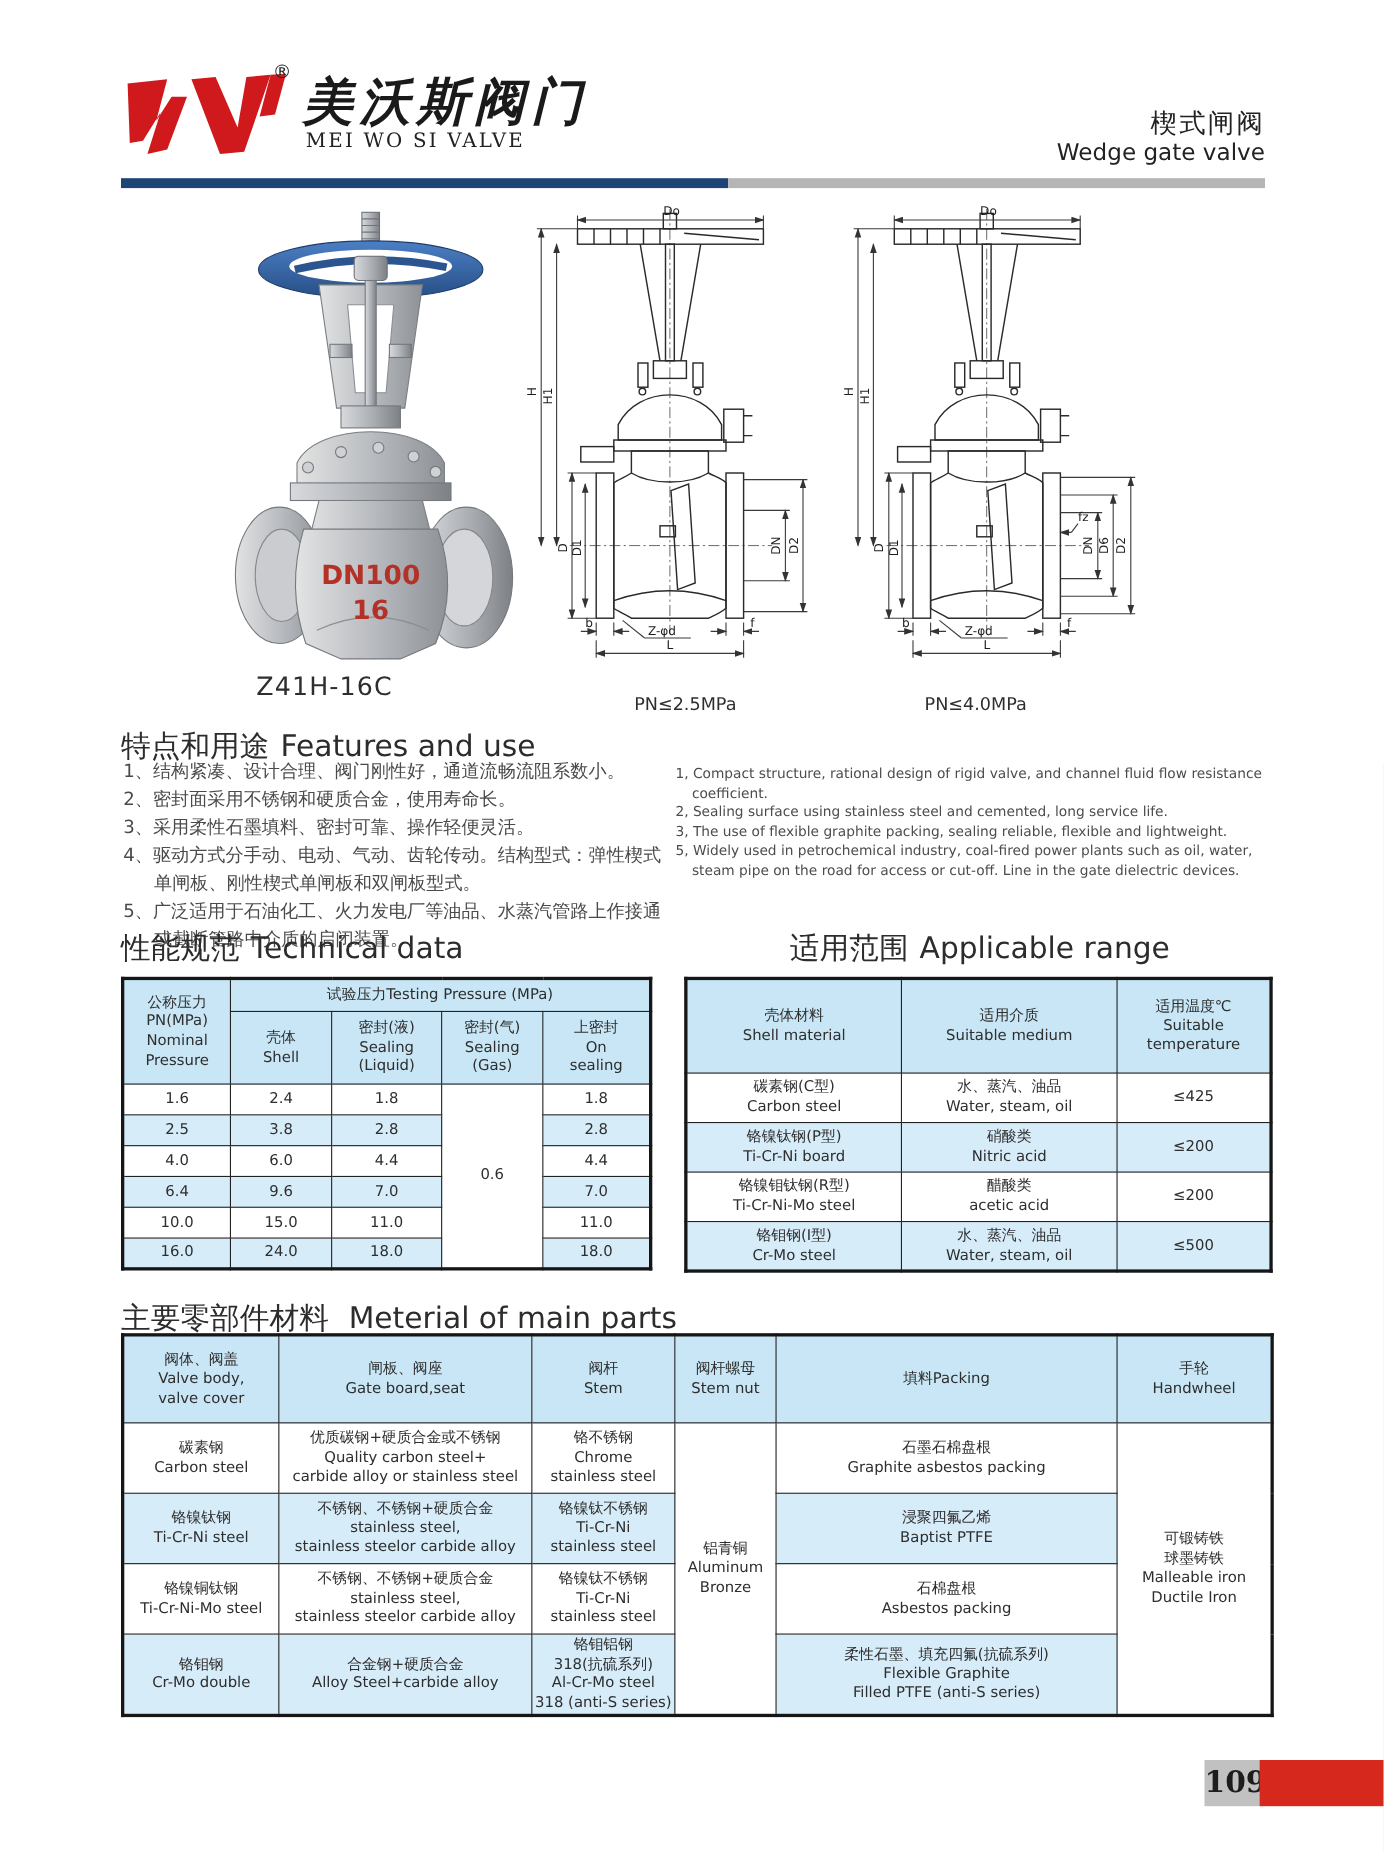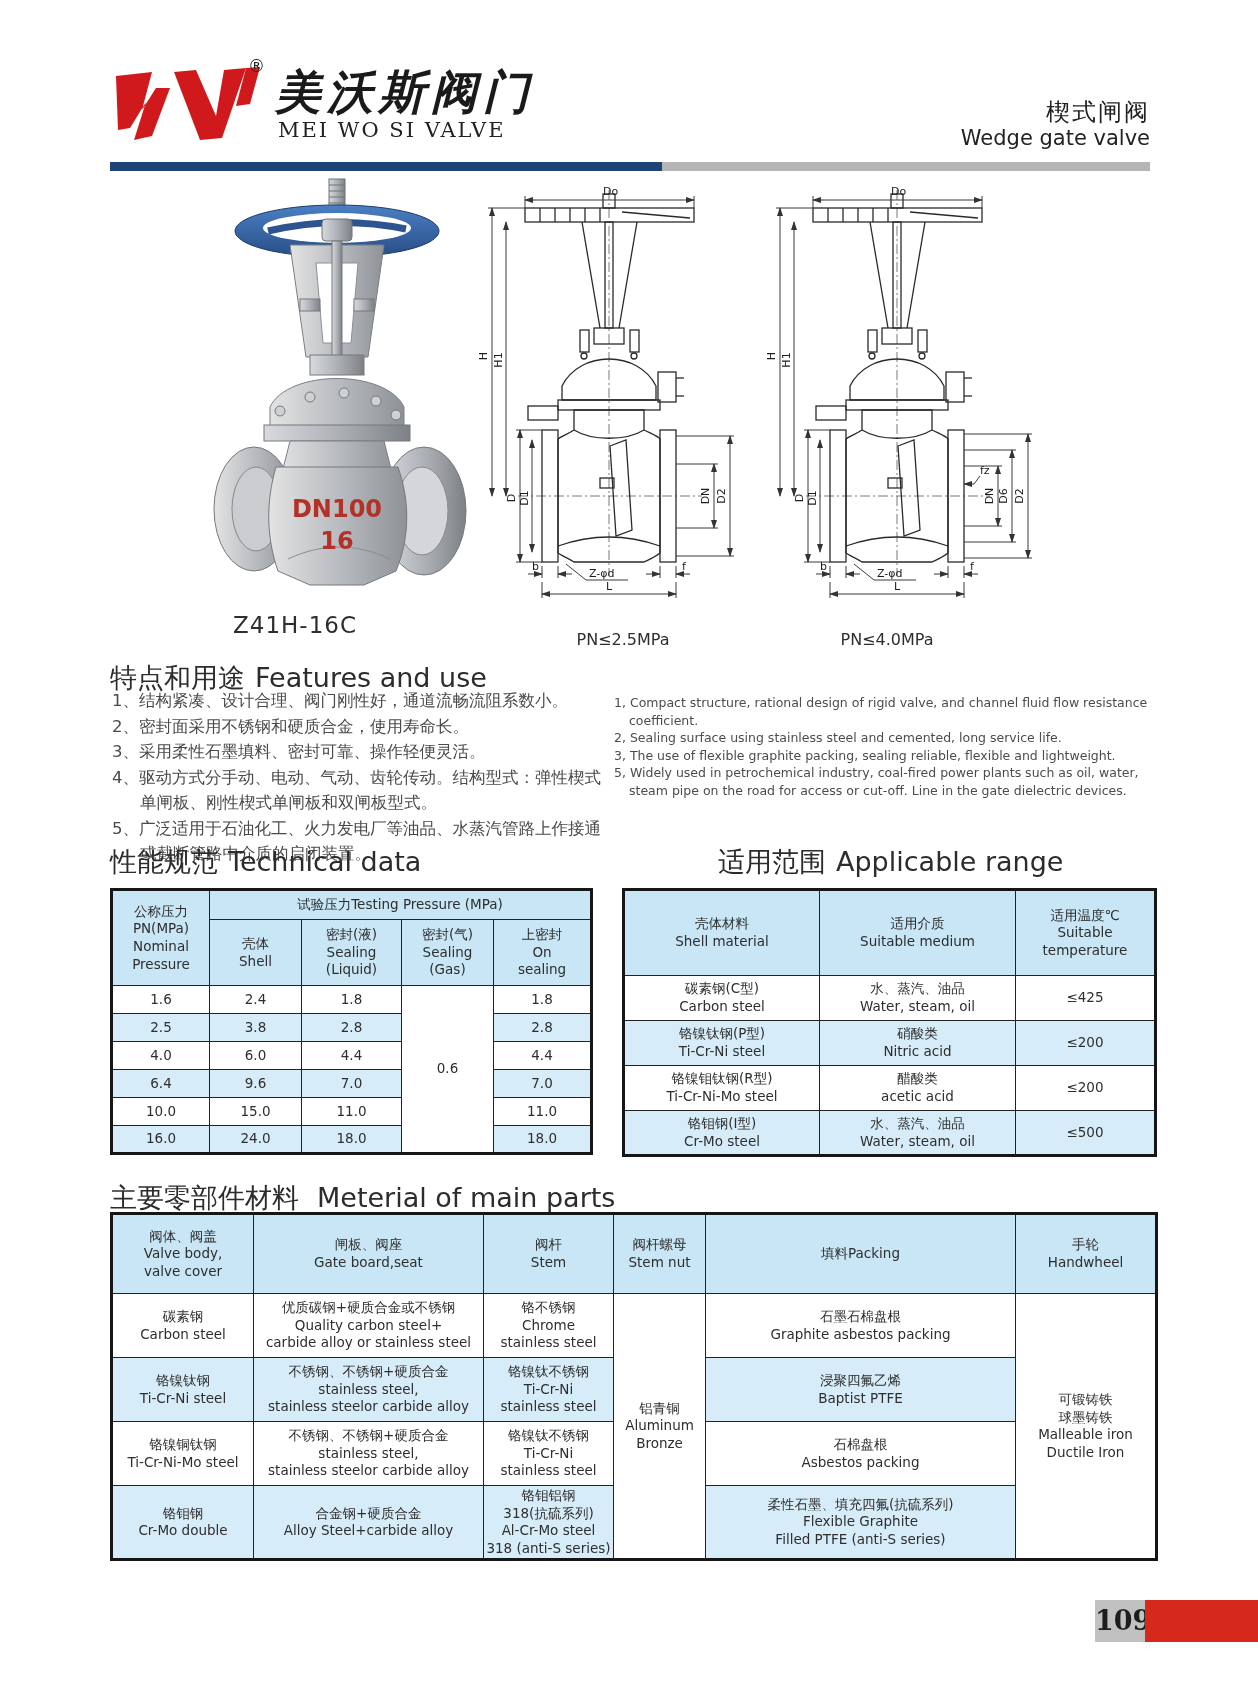--- a/index.html
+++ b/index.html
@@ -10,7 +10,7 @@
   
   .brand-cn{font-family:"DejaVu Serif","Liberation Serif",serif;font-weight:bold;font-style:italic;
             font-size:46px;color:#1a1a1a;letter-spacing:6px;}
-  .brand-en{font-family:"DejaVu Serif","Liberation Serif",serif;font-size:21px;color:#222;letter-spacing:2px;}
+  .brand-en{font-family:"DejaVu Serif","Liberation Serif",serif;font-size:18px;color:#222;letter-spacing:2px;}
   .prod-cn{font-size:24px;color:#222;text-align:right;letter-spacing:2px;}
   .prod-en{font-size:21px;color:#222;text-align:right;}
   .rule{height:9px;}

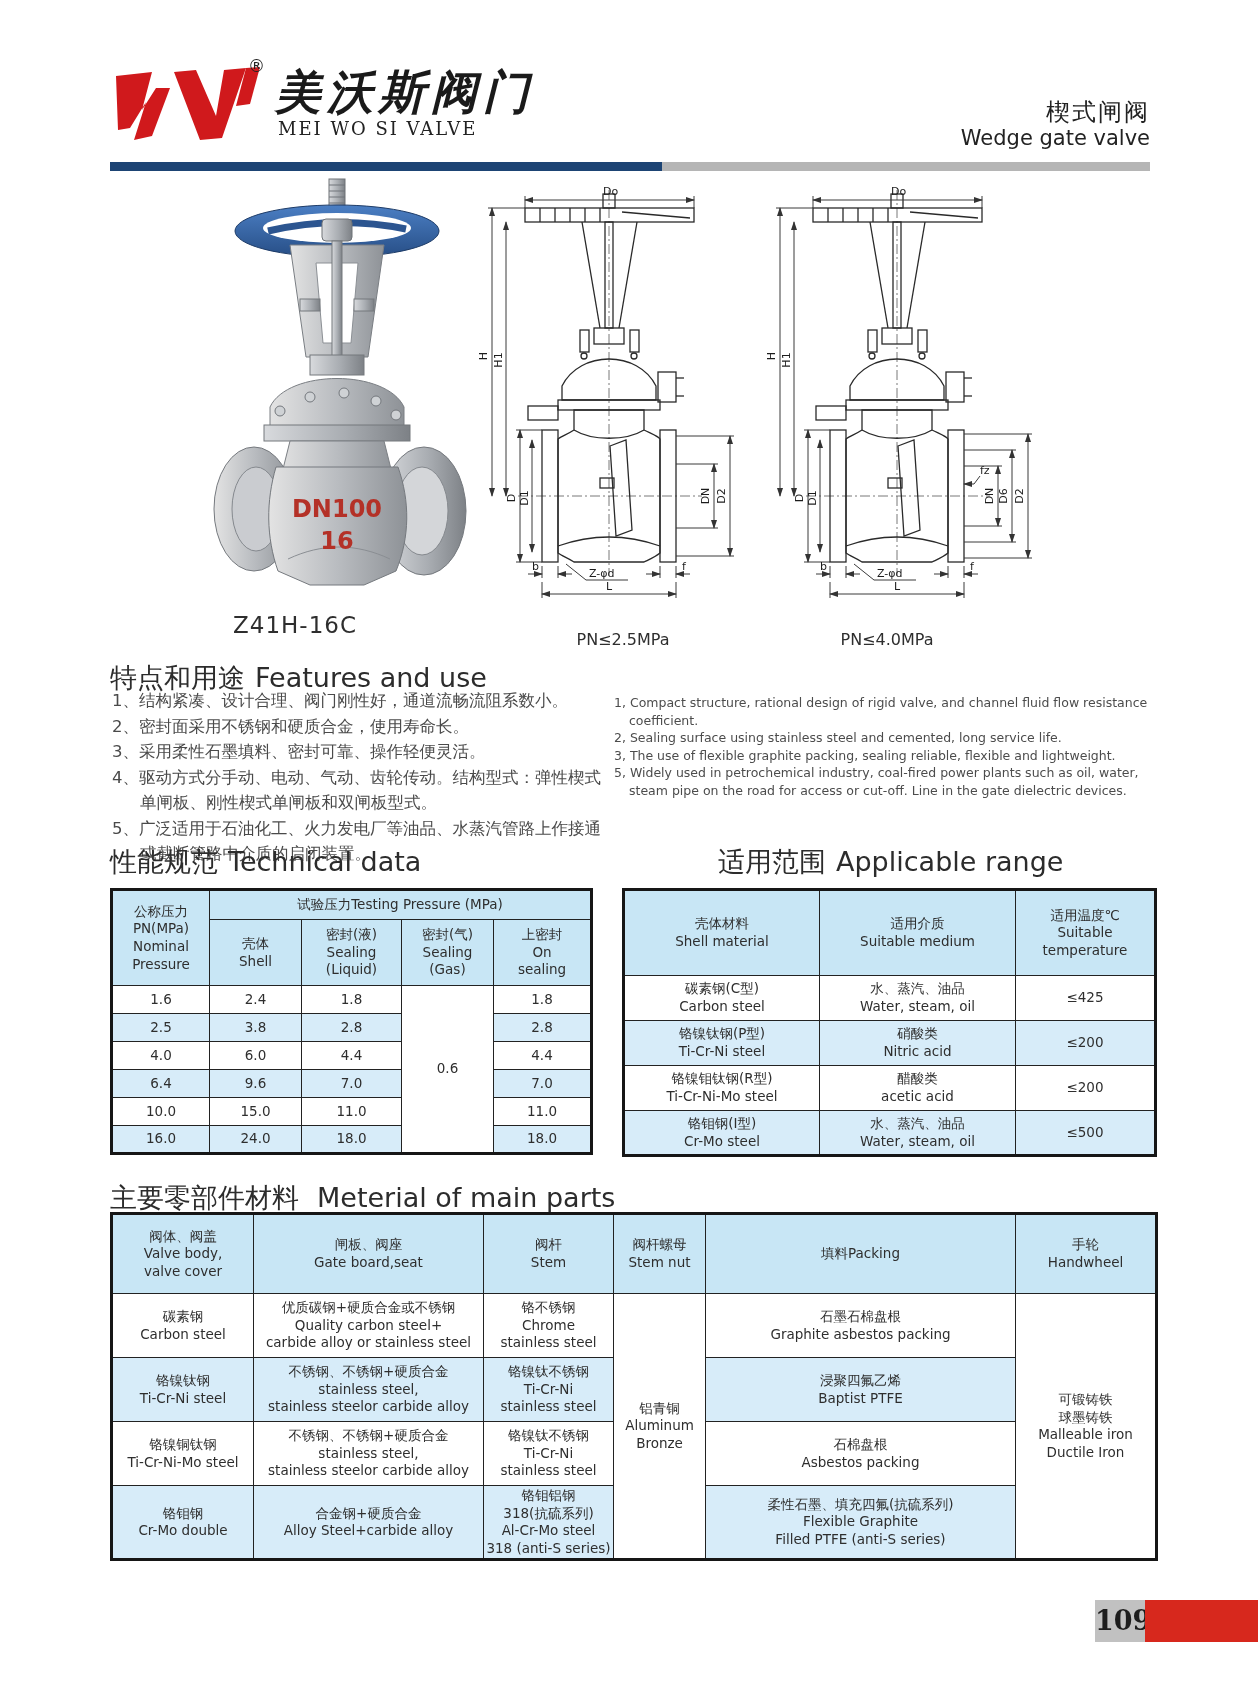--- a/index.html
+++ b/index.html
@@ -64,7 +64,7 @@
   <div class="abs rule" style="left:110px;top:162px;width:552px;background:#1d4474;"></div>
   <div class="abs rule" style="left:662px;top:162px;width:488px;background:#b5b5b5;"></div>
 
-  <div class="abs" style="left:172px;top:171px;width:330px;height:425px;">
+  <div class="abs" style="left:172px;top:185px;width:330px;height:425px;">
     <svg width="330" height="425" viewBox="0 0 330 425">
       <defs>
         <linearGradient id="gmetal" x1="0" y1="0" x2="1" y2="0">

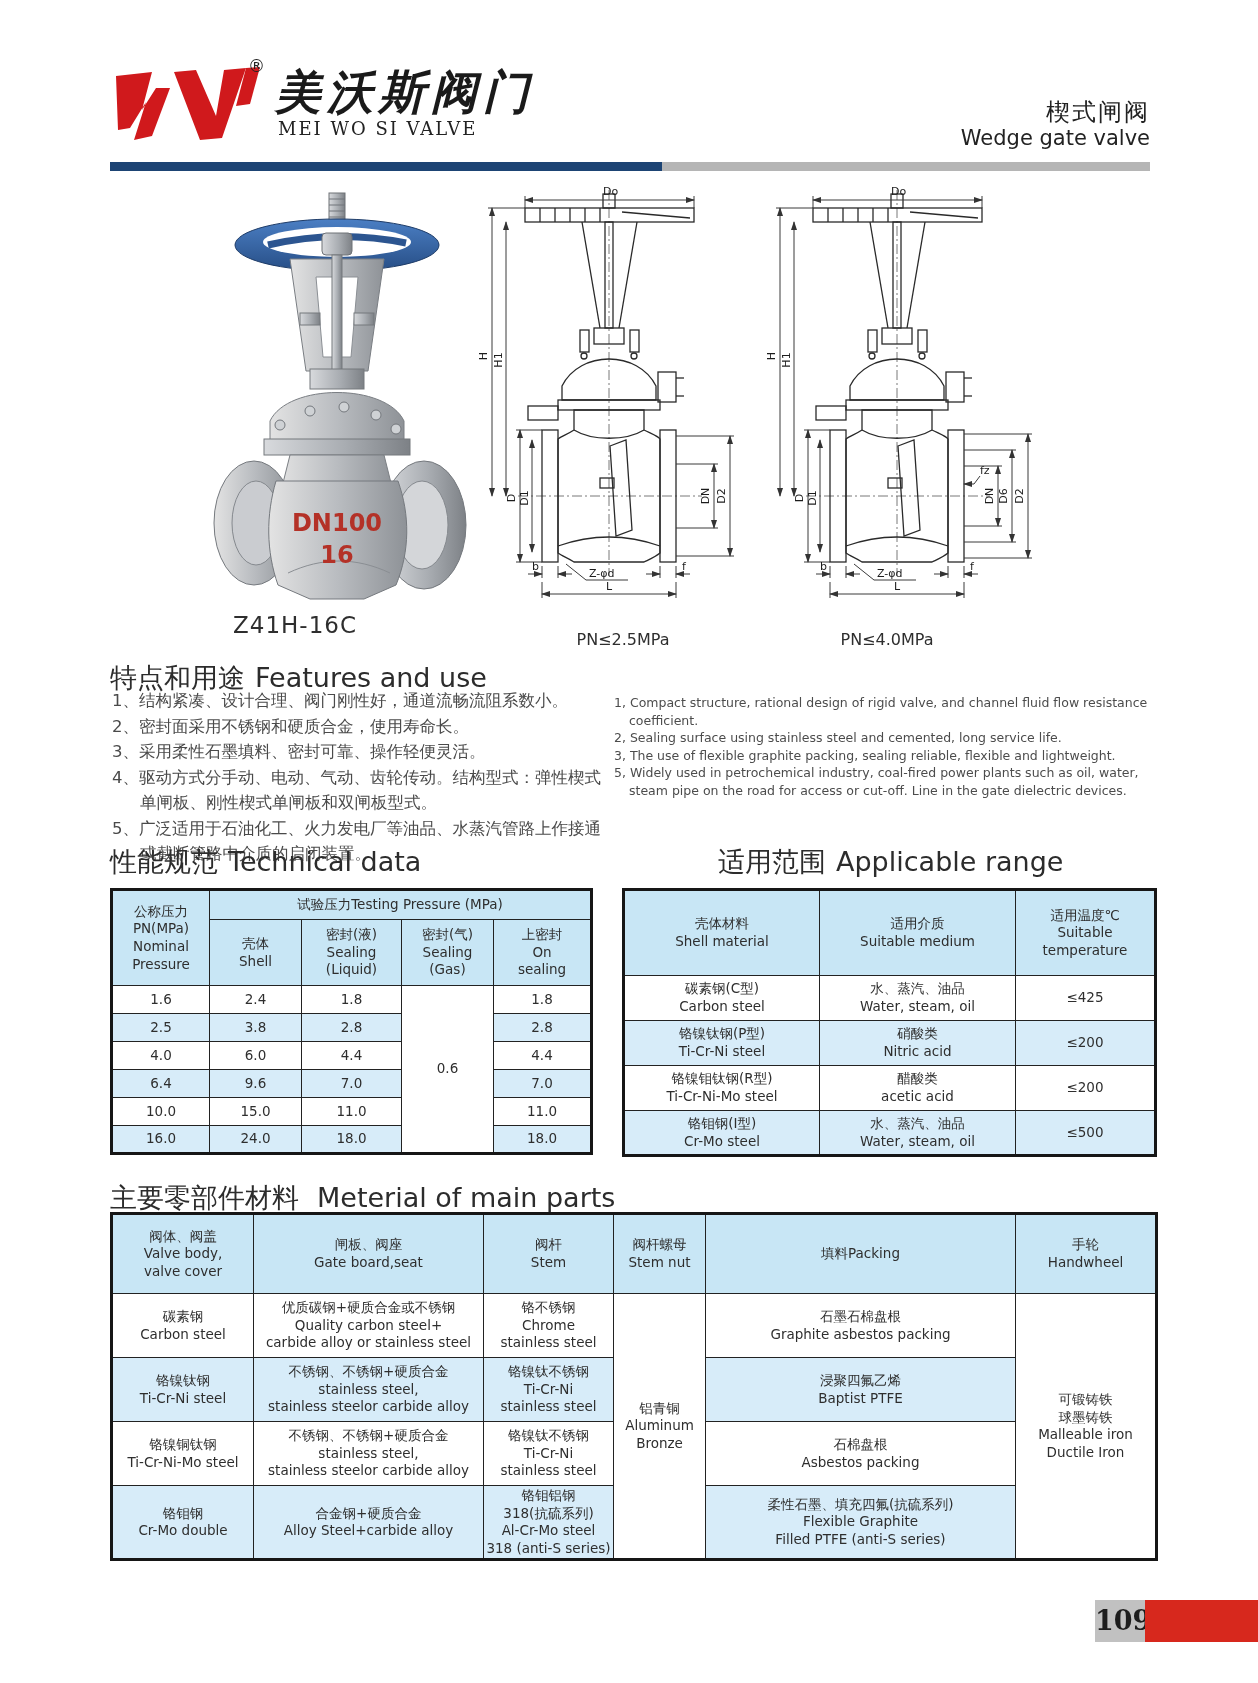--- a/index.html
+++ b/index.html
@@ -450,7 +450,7 @@
     </tr>
     <tr style="height:45px;">
       <td class="alt">铬镍钛钢(P型)
-Ti-Cr-Ni steel</td>
+Ti-Cr-Ni board</td>
       <td class="alt">硝酸类
 Nitric acid</td>
       <td class="alt num">≤200</td>

